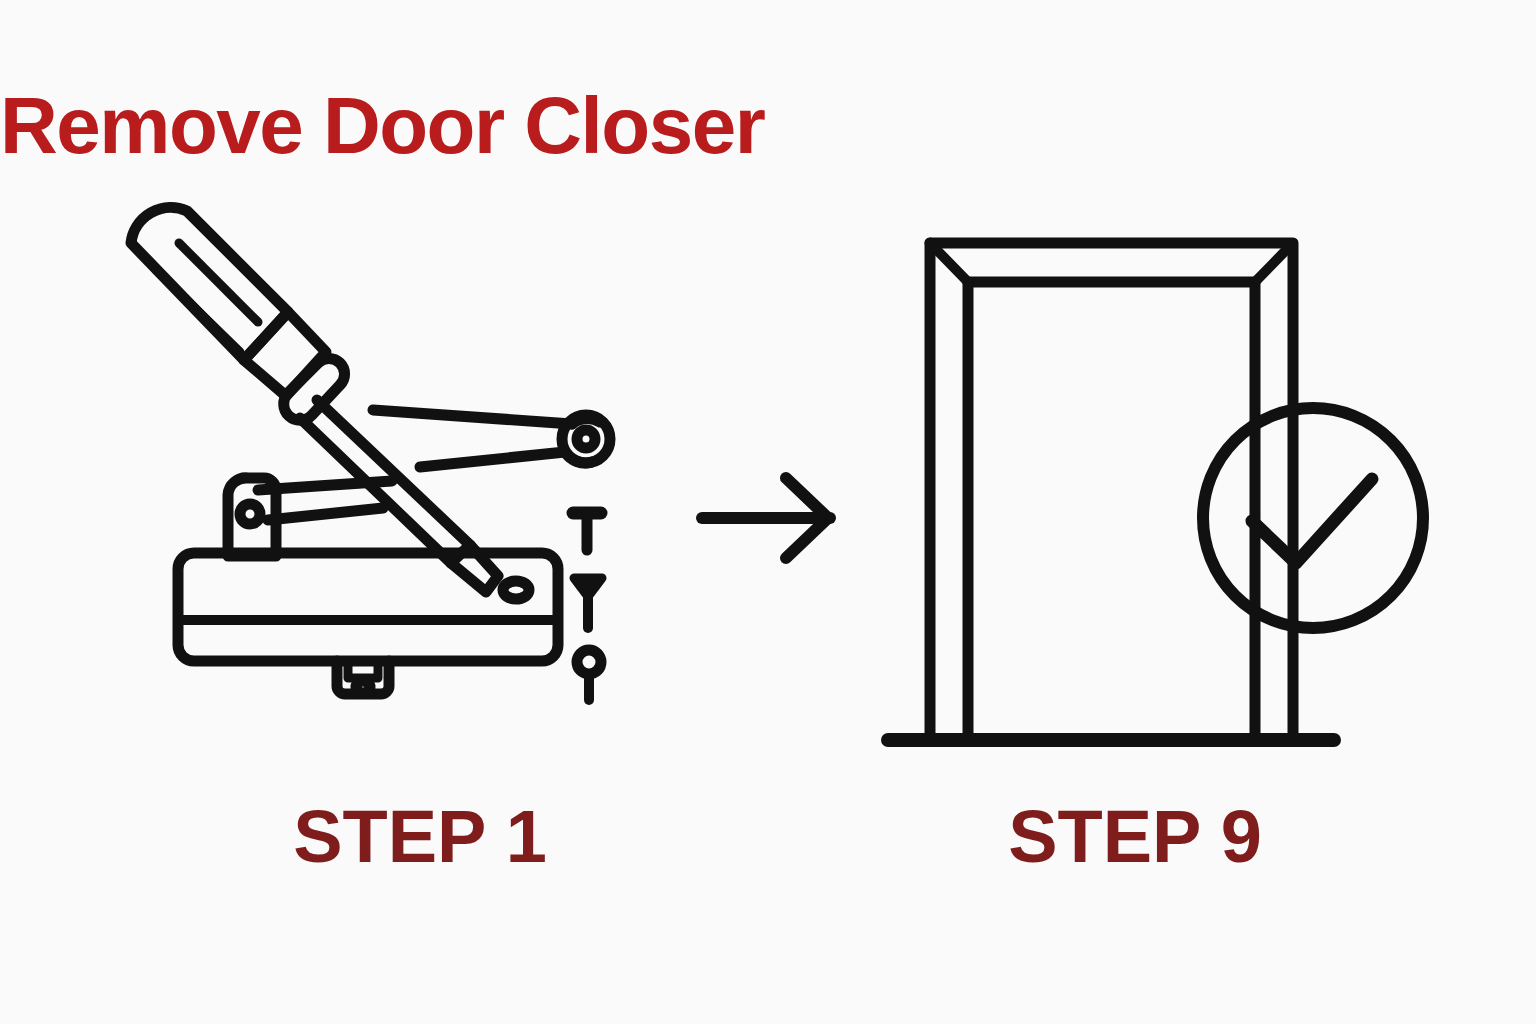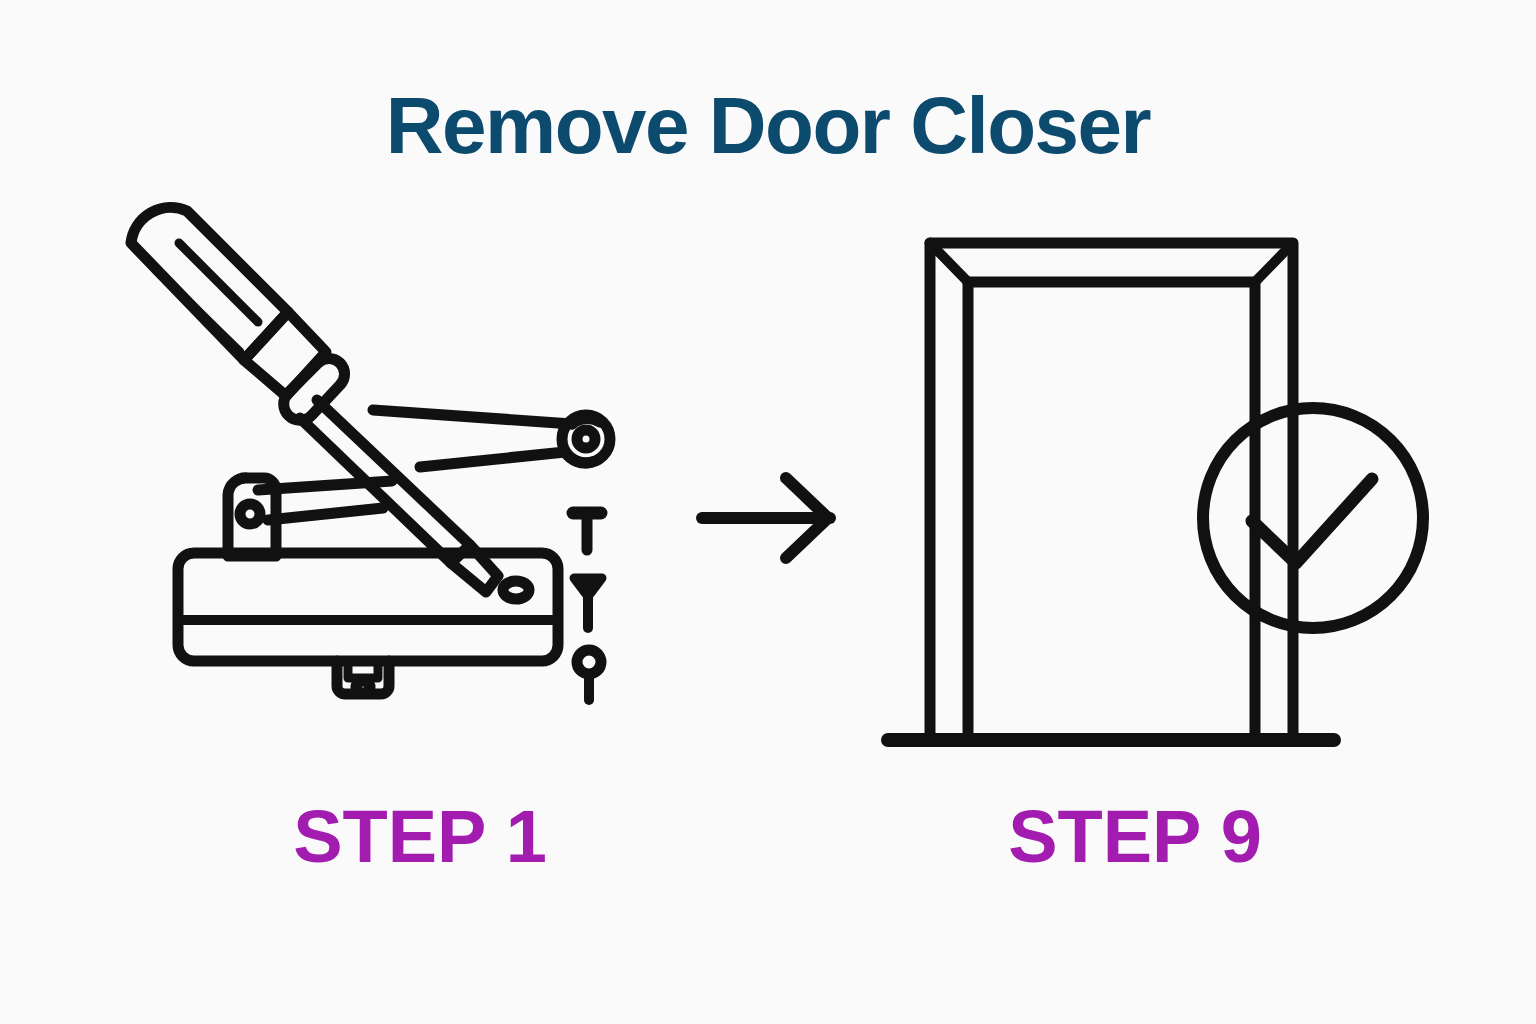--- a/index.html
+++ b/index.html
@@ -25,11 +25,11 @@
     left: 0;
     top: 86px;
     width: 1536px;
-    text-align: center;
+    text-align: left;
     font-size: 80px;
     font-weight: 700;
     letter-spacing: -1.5px;
-    color: #0c4a6e;
+    color: #b91c1c;
     line-height: 1;
     white-space: nowrap;
   }

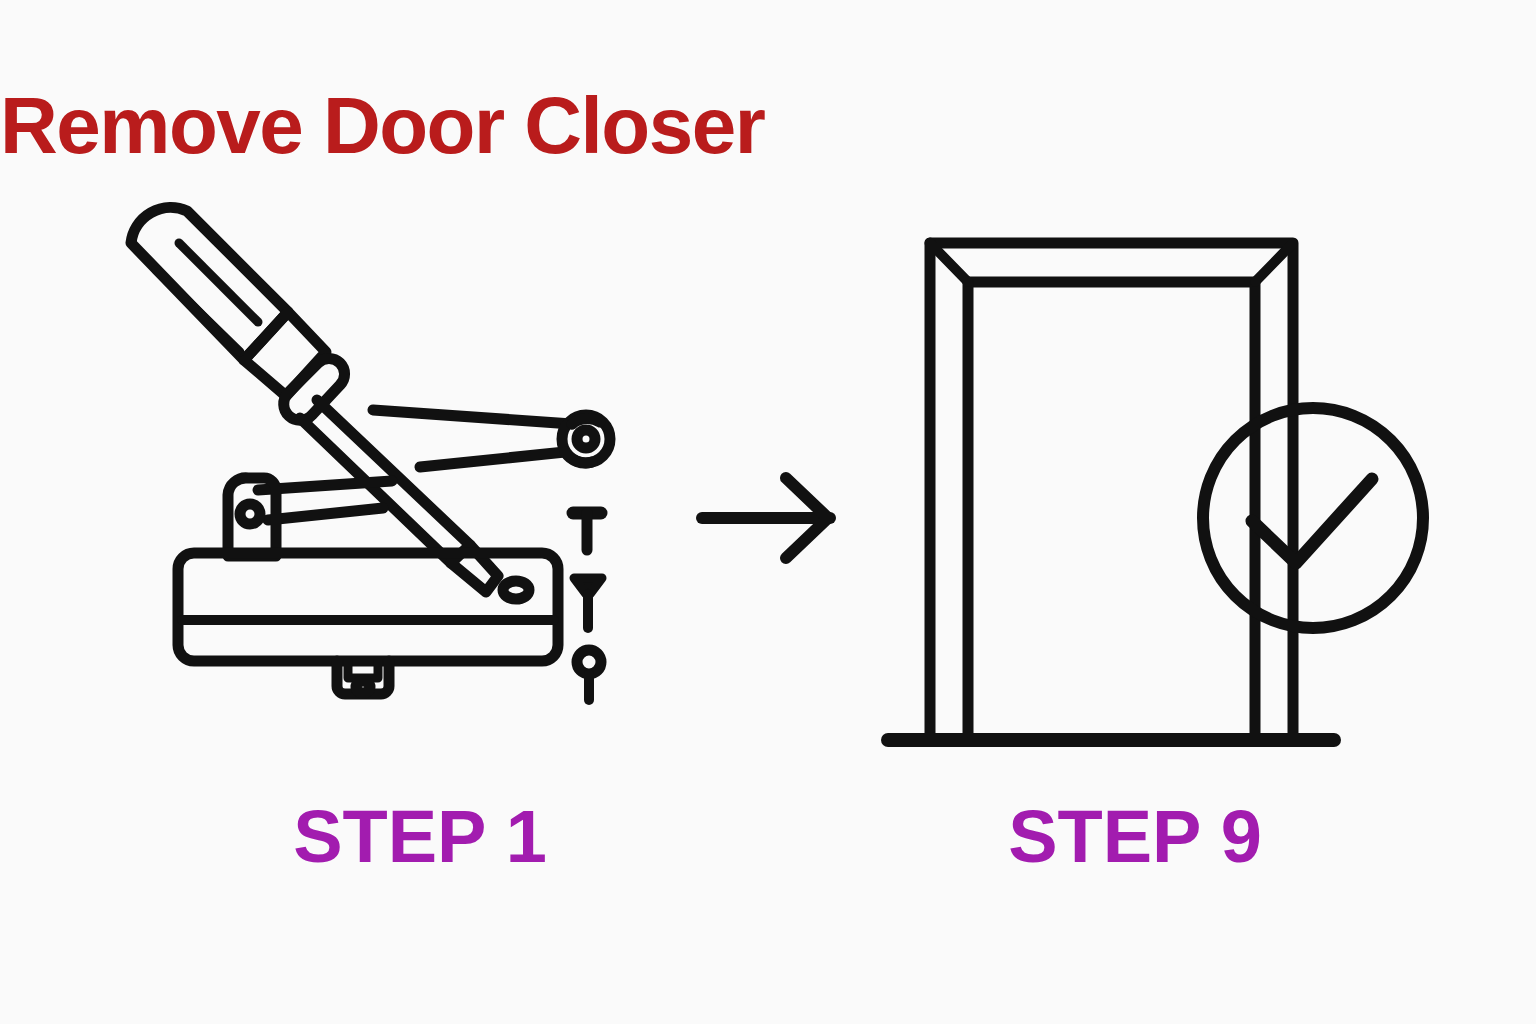--- a/index.html
+++ b/index.html
@@ -38,7 +38,7 @@
     font-size: 74px;
     font-weight: 700;
     letter-spacing: 0px;
-    color: #a21caf;
+    color: #7f1d1d;
     line-height: 1;
     white-space: nowrap;
     text-align: center;

